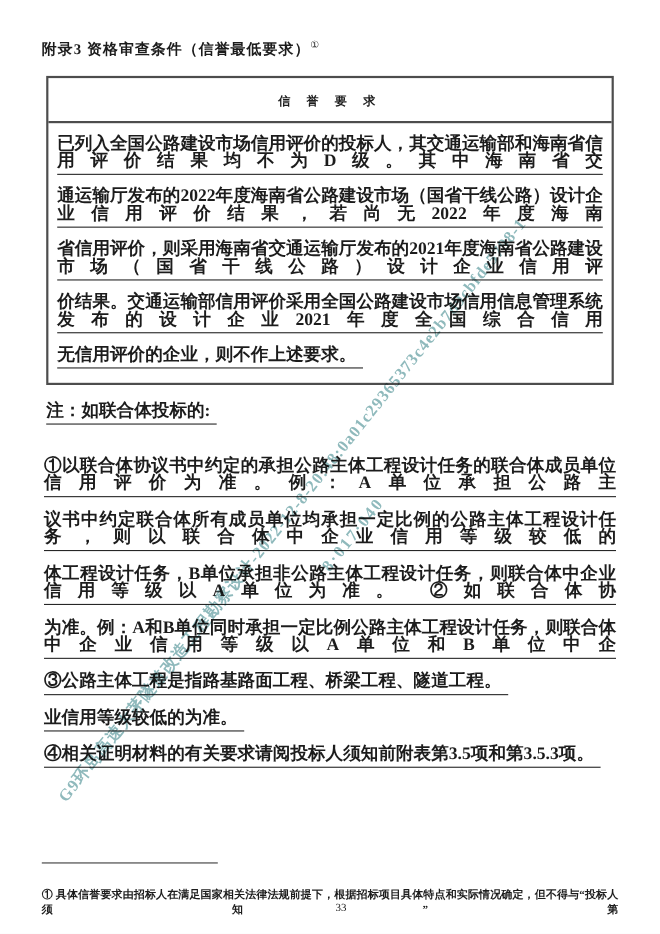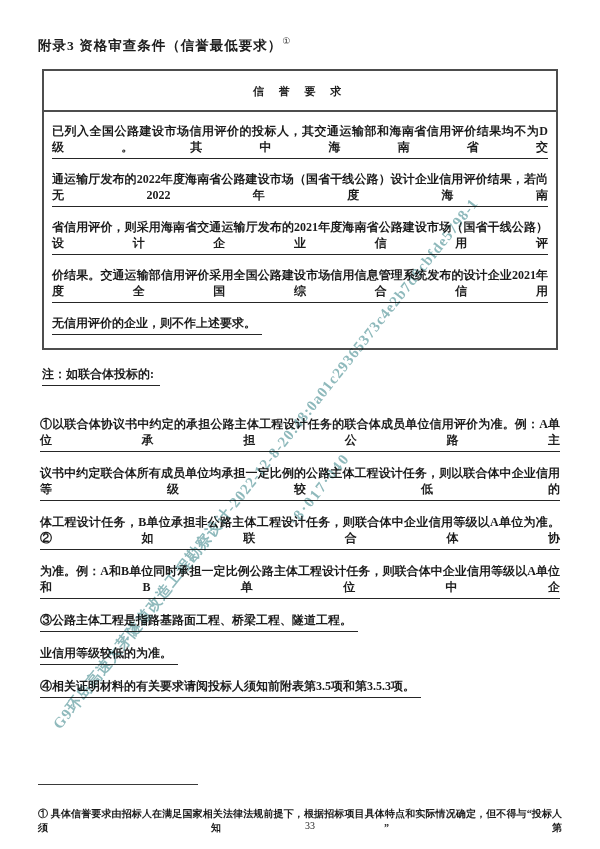--- a/index.html
+++ b/index.html
@@ -26,7 +26,7 @@
   }
   .tbody{padding:11px 8px 13px 8px;}
   .tline,.nline,.note-heading{
-    font-size:12px;font-weight:bold;line-height:16px;
+    font-size:16px;font-weight:bold;line-height:16px;
   }
   .full{
     text-align:justify;text-align-last:justify;

